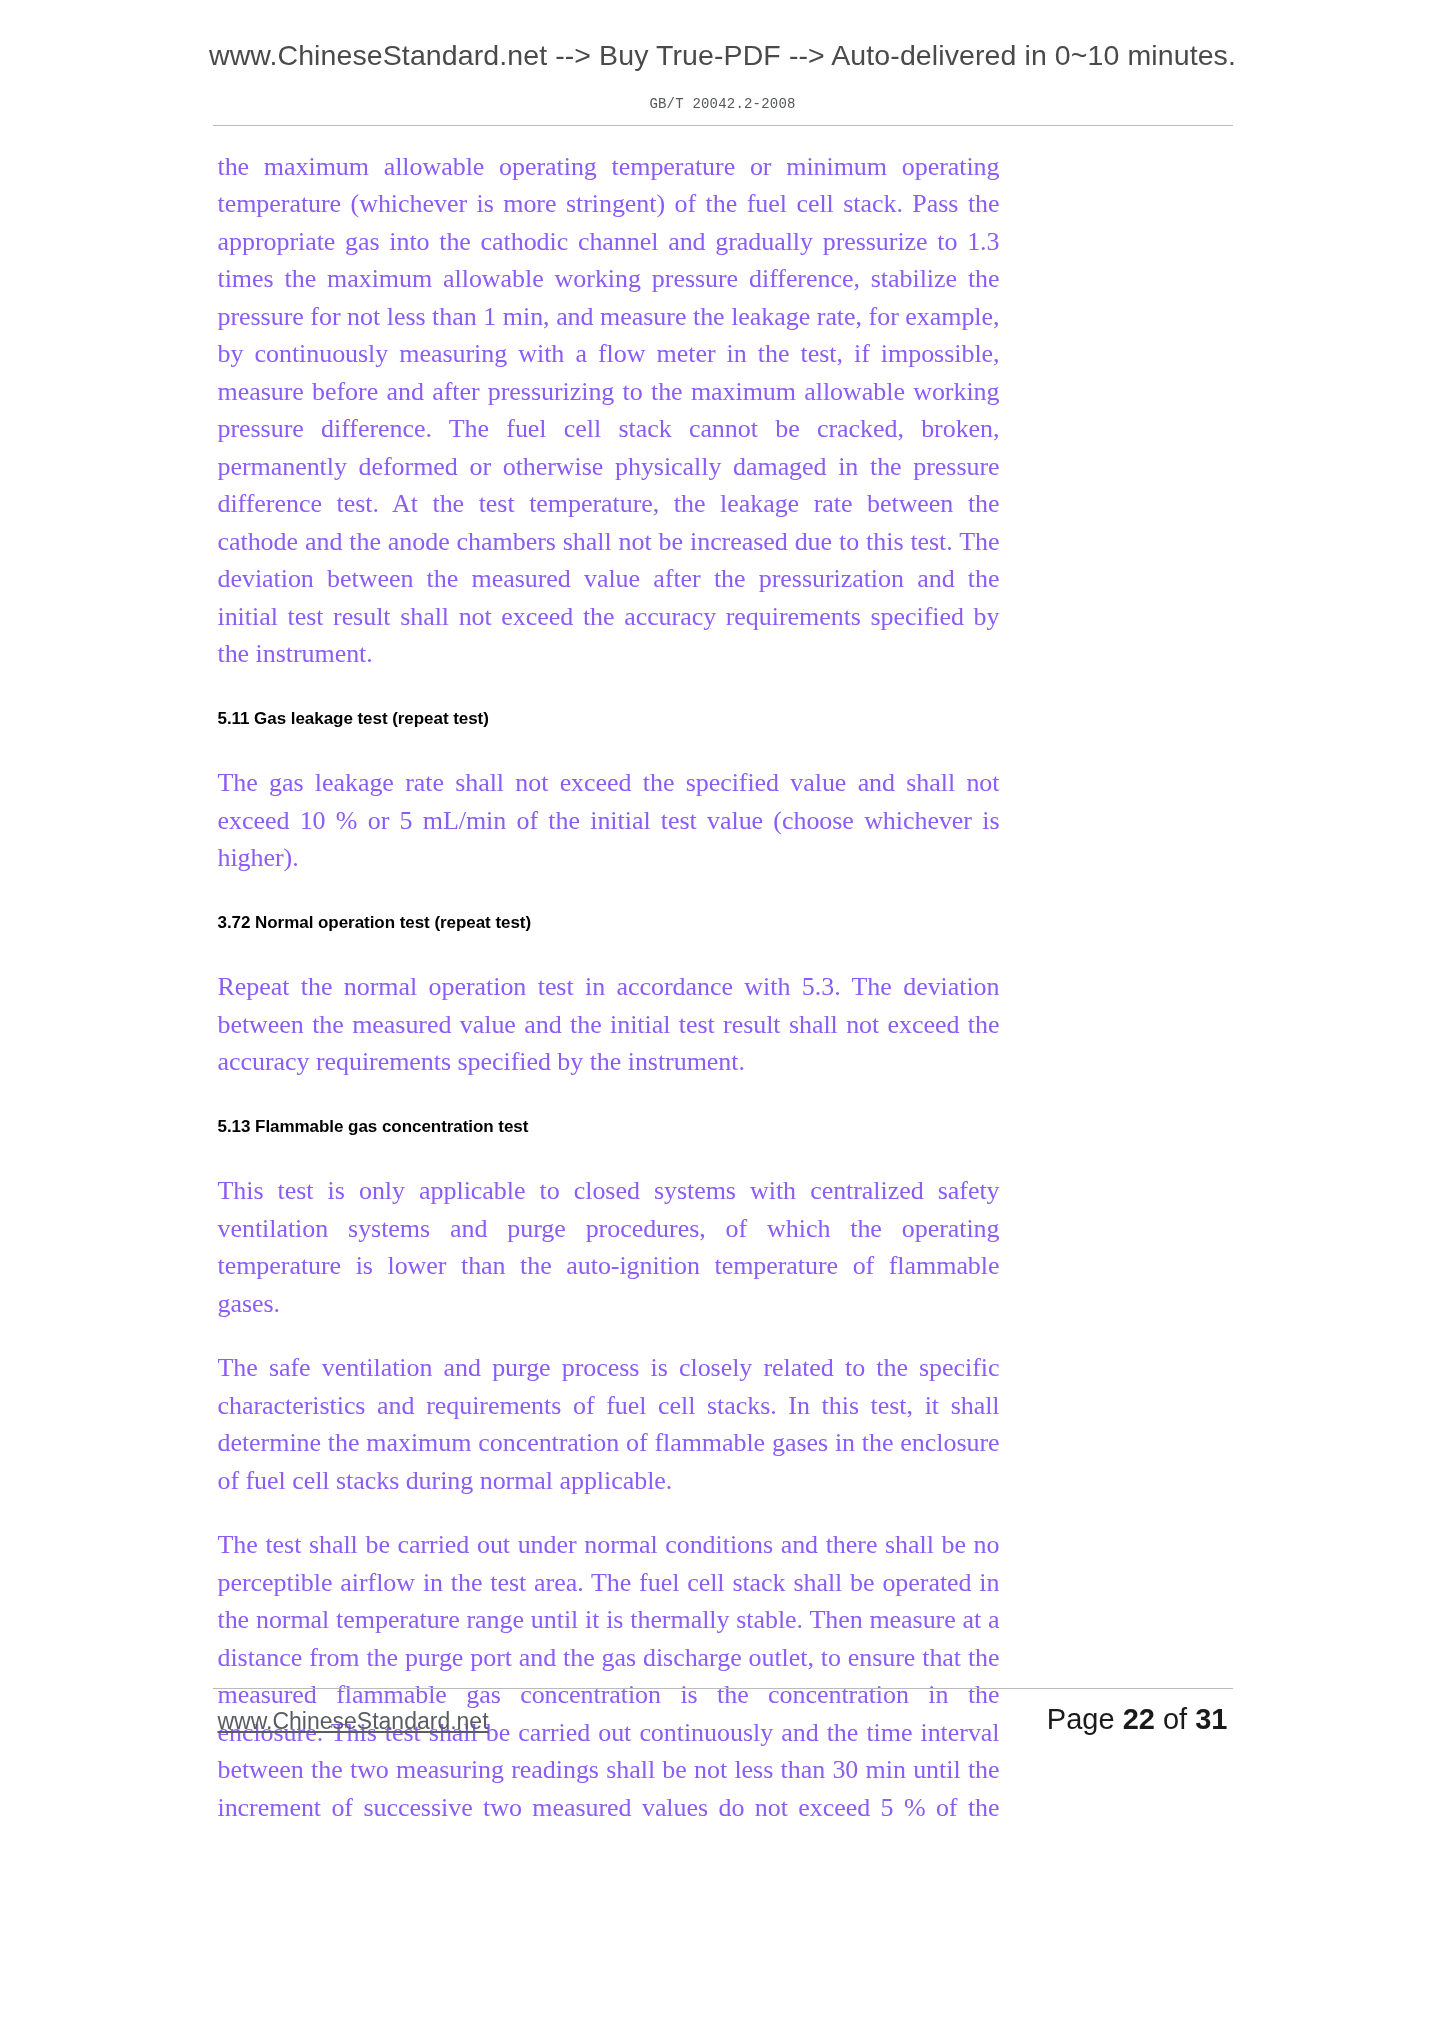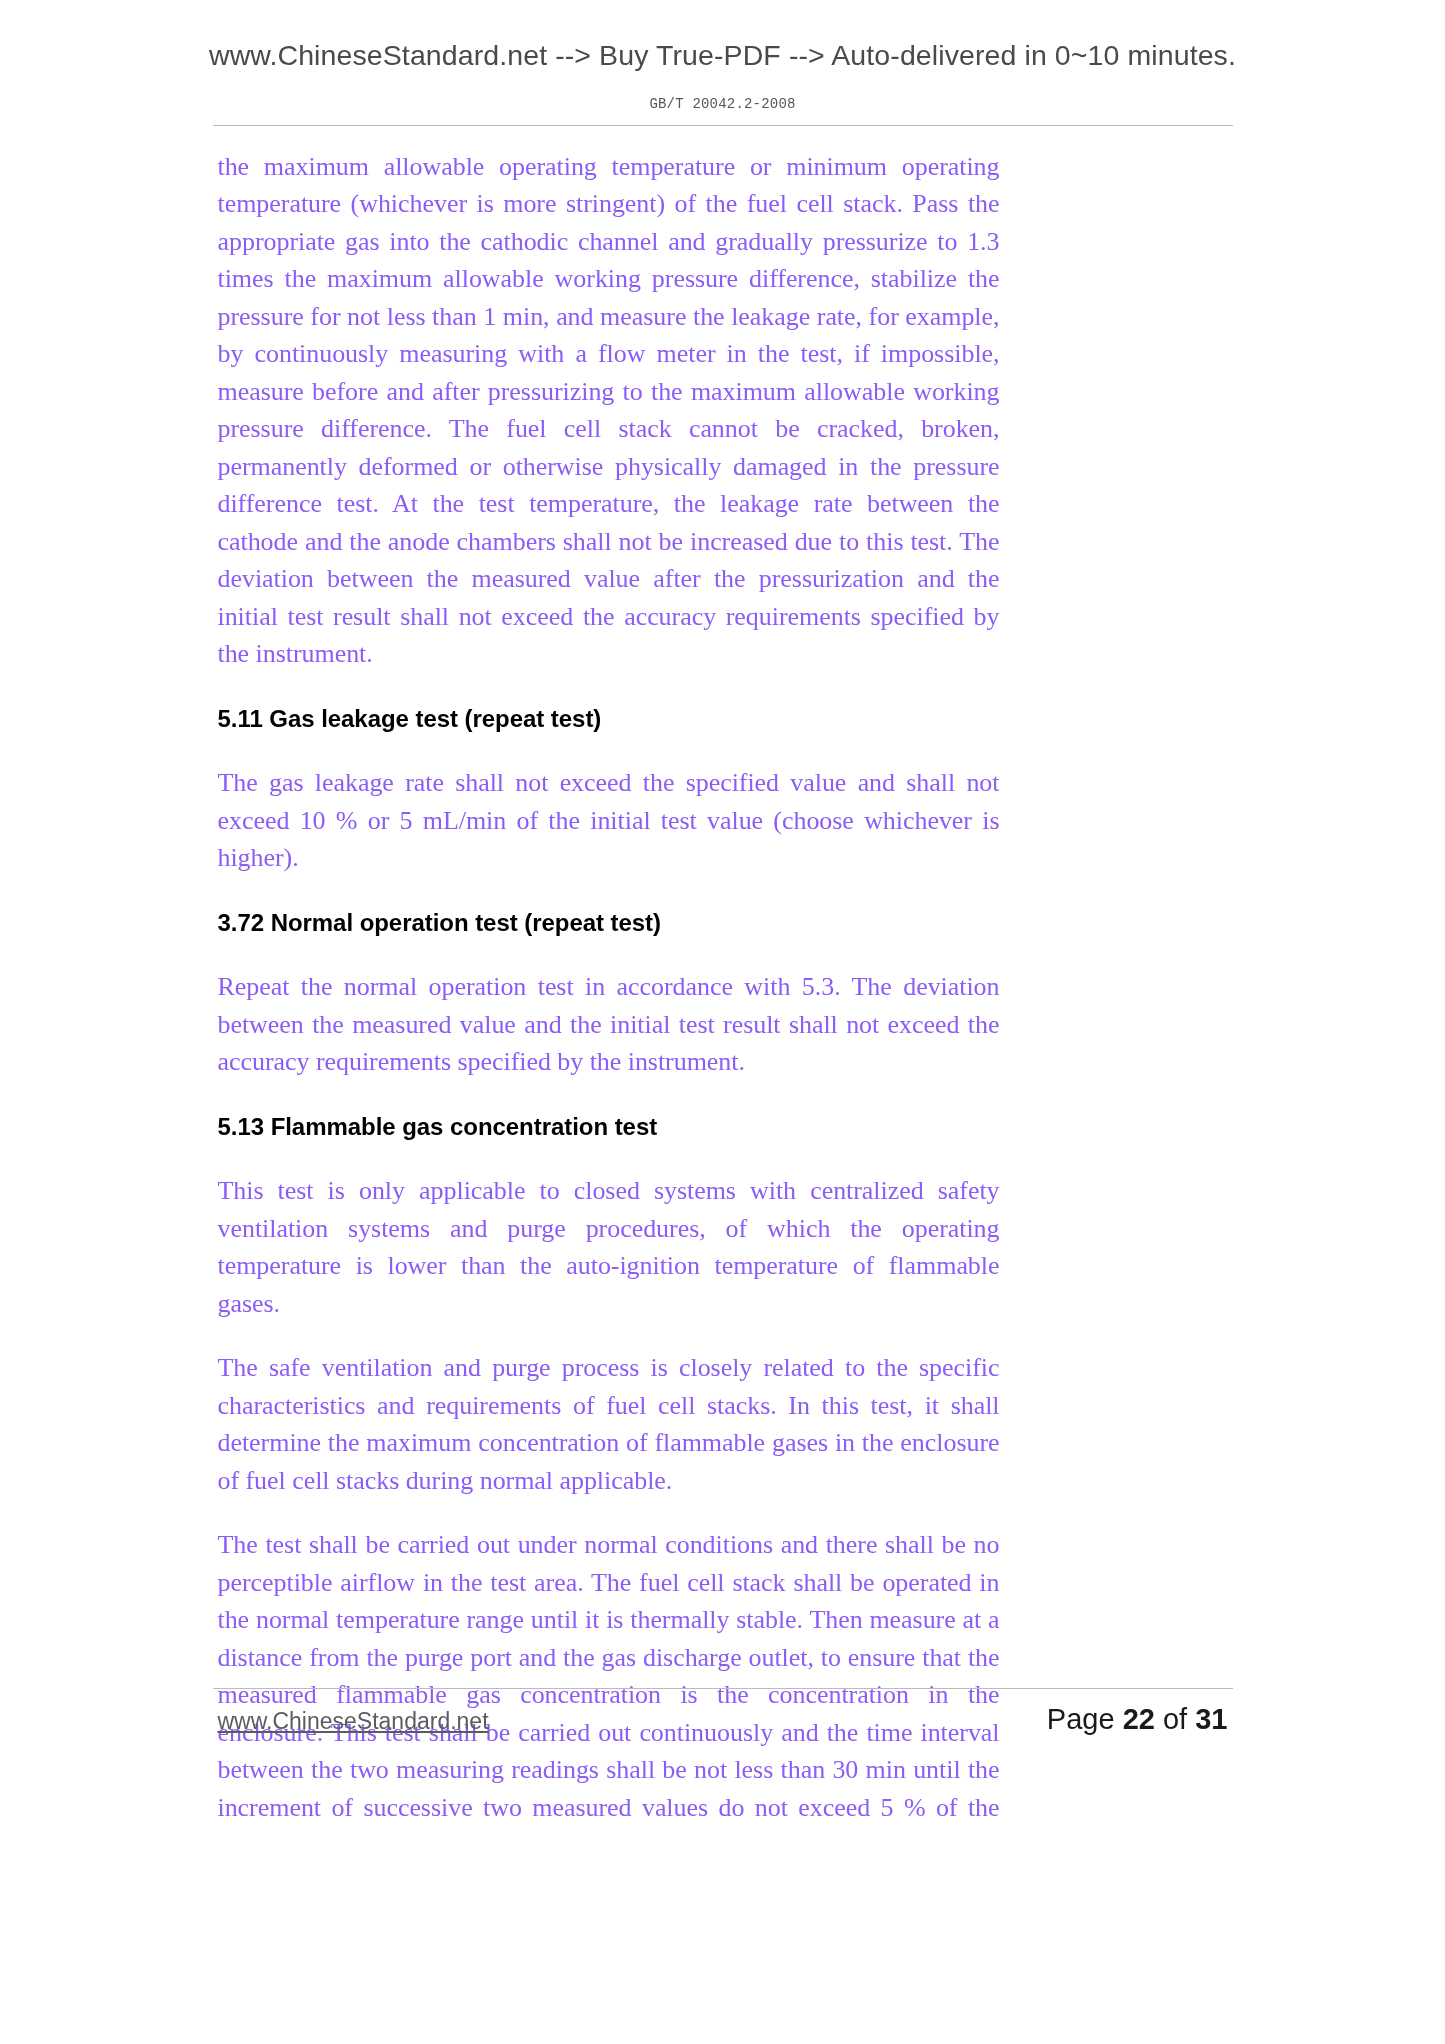--- a/index.html
+++ b/index.html
@@ -69,7 +69,7 @@
   }
   h3.section-head {
     margin: 0 0 27px 0;
-    font-size: 24px;
+    font-size: 17px;
     line-height: 37.5px;
     font-weight: bold;
     letter-spacing: -0.05px;

